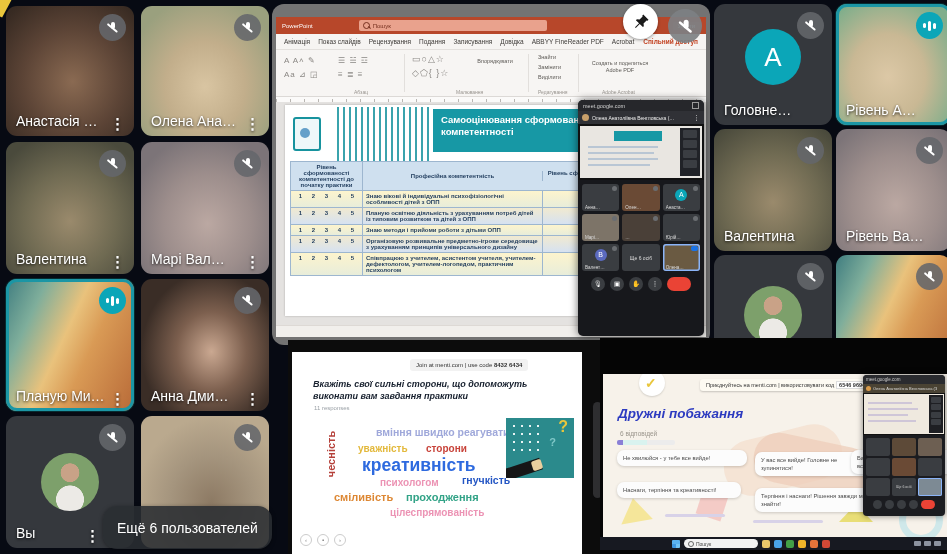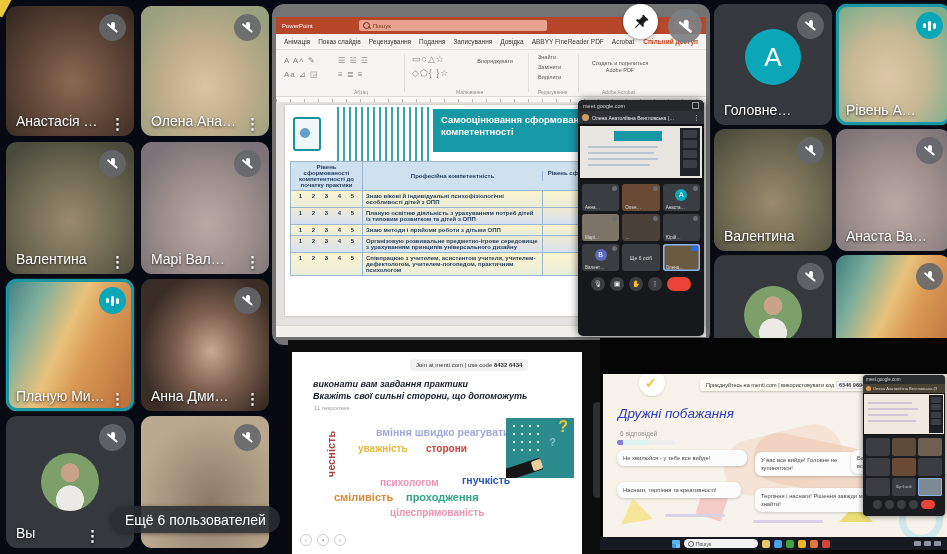--- a/index.html
+++ b/index.html
@@ -263,7 +263,7 @@
   <span class="mutec">
       <span class="mic"></span>
     </span>
-  <span class="nm">Анаста Ва…</span>
+  <span class="nm">Рівень Ва…</span>
 </div>
 <div class="vt p-dark" style="left:714px;top:255px;width:118px;height:120px">
   <span class="mutec">

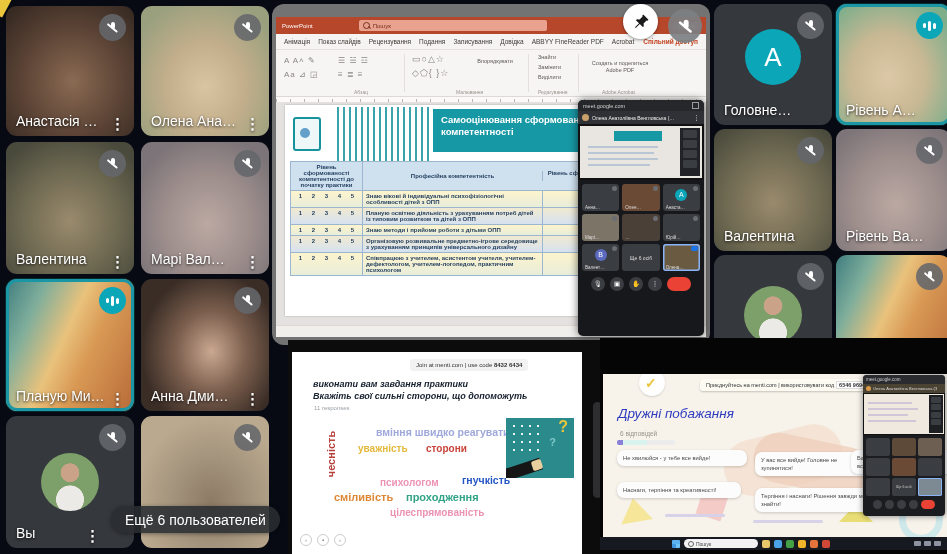--- a/index.html
+++ b/index.html
@@ -456,8 +456,8 @@
       <span>Join at menti.com | use code</span>&nbsp;<b>8432 6434</b>
     </div>
     <div class="wctitle">
+      <div>Вкажіть свої сильні сторони, що допоможуть</div>
       <div>виконати вам завдання практики</div>
-      <div>Вкажіть свої сильні сторони, що допоможуть</div>
     </div>
     <div class="wcresp">11 responses</div>
 

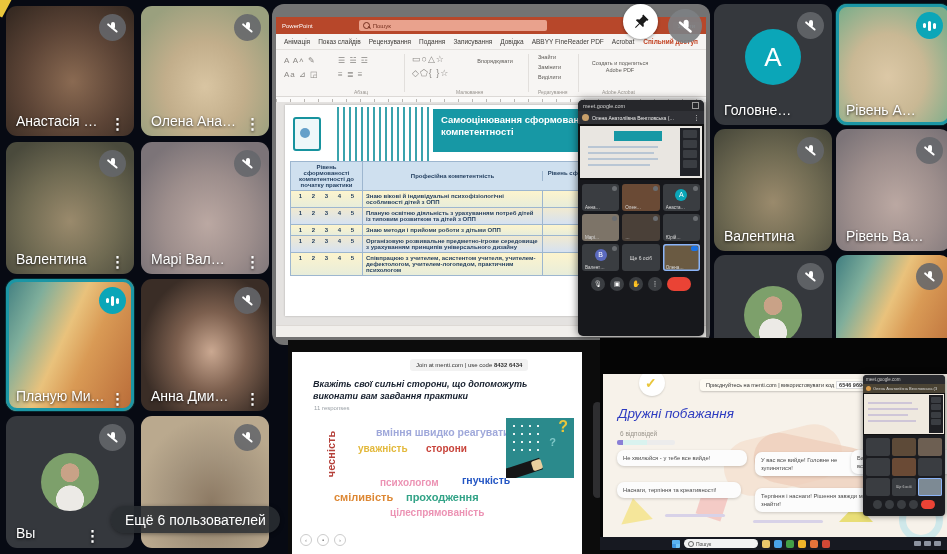--- a/index.html
+++ b/index.html
@@ -141,7 +141,7 @@
   .wjoin b{background:#fff;border:1px solid #ddd;padding:0 2px;margin-left:2px}
   .wbrand{position:absolute;right:7px;top:7px;font-size:6.5px;font-weight:bold;color:#3a3a3a}
   .wbrand i{font-style:normal;color:#444}
-  .wtitle{position:absolute;left:15px;top:32px;font-size:13.5px;font-weight:normal;font-style:italic;color:#2d3bc0}
+  .wtitle{position:absolute;left:15px;top:32px;font-size:13.5px;font-weight:bold;font-style:italic;color:#2d3bc0}
   .wresp{position:absolute;left:17px;top:56px;font-size:6.5px;color:#9a958c}
   .bub{position:absolute;background:#fcfcfc;border-radius:7px;padding:4px 6px;font-size:5.8px;color:#4a4a4a;
      box-shadow:0 1px 3px rgba(0,0,0,.18);line-height:1.4}

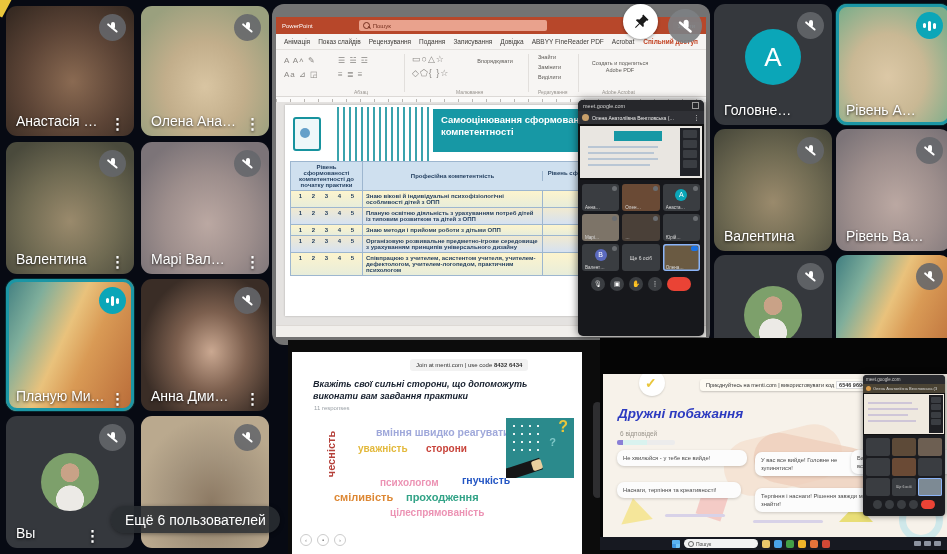--- a/index.html
+++ b/index.html
@@ -465,6 +465,7 @@
     <span class="cw" style="left:84px;top:74px;color:#9fa8da;font-size:10.5px">вміння швидко реагувати</span>
     <span class="cw" style="left:66px;top:91px;color:#e3b93c;font-size:10px">уважність</span>
     <span class="cw" style="left:134px;top:91px;color:#c8433a;font-size:10px">сторони</span>
+    <span class="cw" style="left:70px;top:103px;color:#2e6adf;font-size:17.5px">креативність</span>
     <span class="cw" style="left:88px;top:125px;color:#ec93b4;font-size:10px">психологом</span>
     <span class="cw" style="left:170px;top:122px;color:#2456c4;font-size:10.5px">гнучкість</span>
     <span class="cw" style="left:42px;top:139px;color:#dd8733;font-size:11px">сміливість</span>

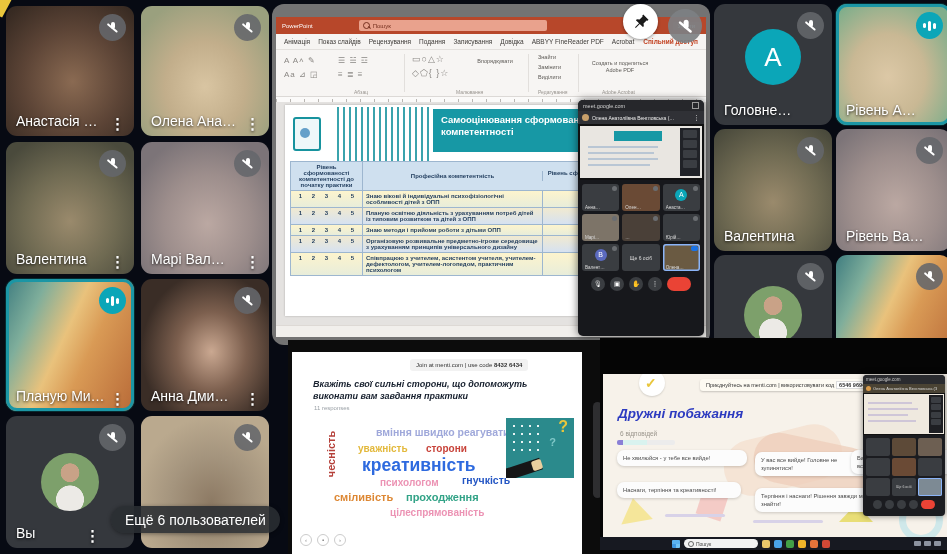--- a/index.html
+++ b/index.html
@@ -36,7 +36,7 @@
                 radial-gradient(circle at 50% 50%,#7da06b 0 70%,#5e7e52 100%)}
   .avletter{position:absolute;left:50%;top:44%;transform:translate(-50%,-50%);width:56px;height:56px;border-radius:50%;
      background:#0ba6b8;color:#fff;font-size:26px;display:flex;align-items:center;justify-content:center}
-  .morebadge{position:absolute;left:111px;top:506px;height:27px;padding:0 14px;border-radius:14px;
+  .morebadge{position:absolute;left:103px;top:506px;height:27px;padding:8px 14px;border-radius:14px;
      background:rgba(42,46,50,.88);color:#fff;font-size:14px;display:flex;align-items:center;z-index:4;
      box-shadow:0 1px 4px rgba(0,0,0,.4)}
   .cornerwedge{position:absolute;left:-4px;top:-6px;width:12px;height:22px;background:#e9c63c;transform:rotate(28deg);z-index:3}

